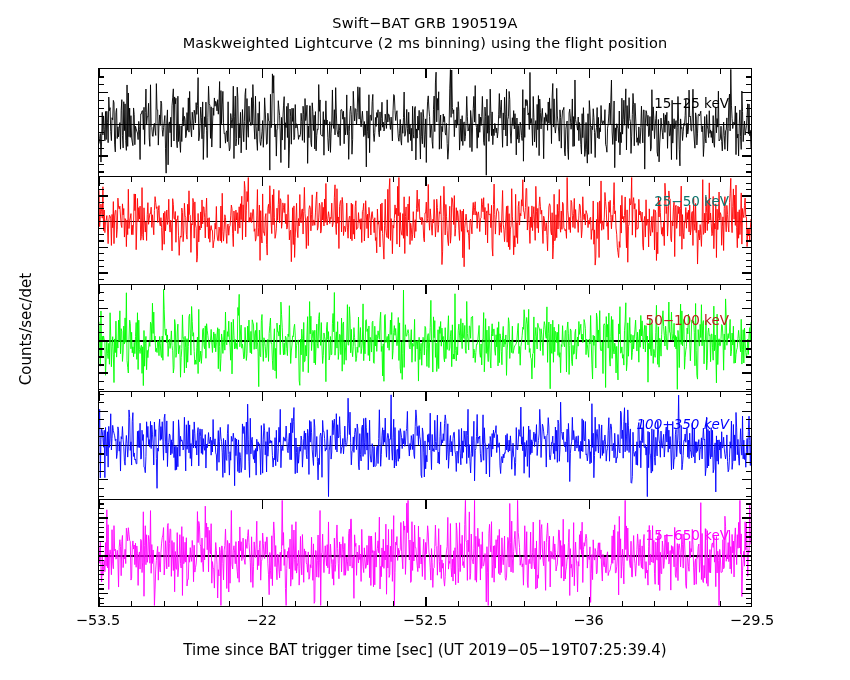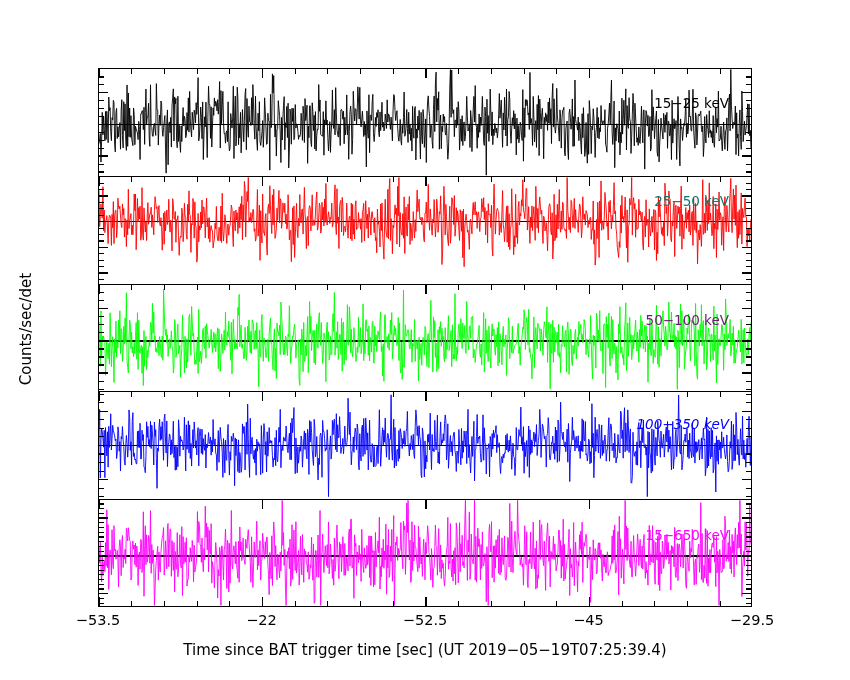--- a/index.html
+++ b/index.html
@@ -44,6 +44,10 @@
 
 <div class="plot-root">
 
+  <div class="title-block">
+    <div class="title-main">Swift−BAT GRB 190519A</div>
+    <div class="title-sub">Maskweighted Lightcurve (2 ms binning) using the flight position</div>
+  </div>
 
   <div class="ylabel">Counts/sec/det</div>
 

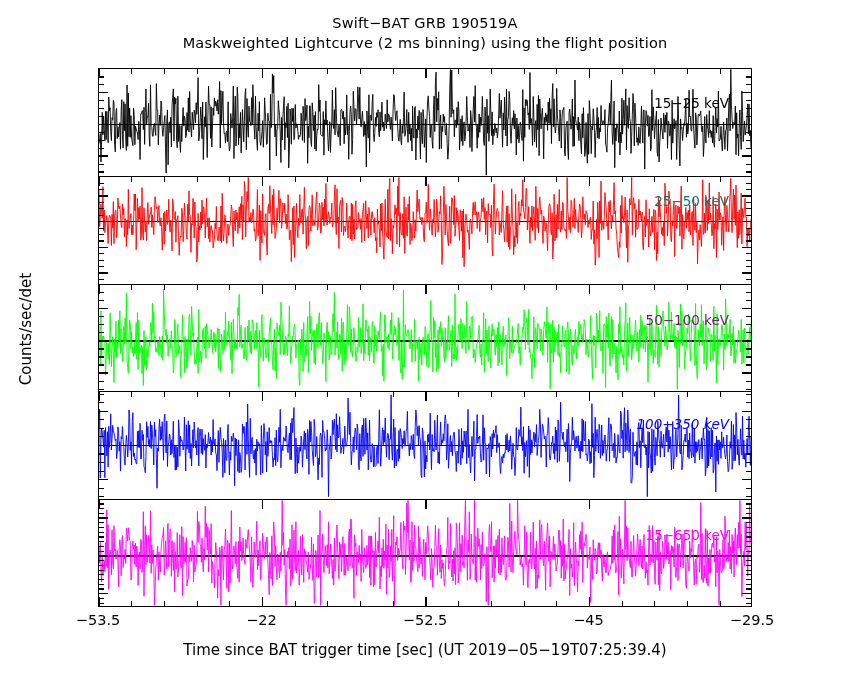--- a/index.html
+++ b/index.html
@@ -221,7 +221,7 @@
         <div class="xtop-minor" style="left: 555.3px;"></div>
         <div class="xtop-minor" style="left: 588px;"></div>
         <div class="xtop-minor" style="left: 620.7px;"></div>
-        <div class="band-label" style="color: #701a75; right: 22px; top: 27.2074px;">50−100 keV</div>
+        <div class="band-label" style="color: #b91c1c; right: 22px; top: 27.2074px;">50−100 keV</div>
       </div>
       <div class="panel" style="top: 323.4px; height: 107.8px; font-style: italic;">
         <div class="zeroline" style="top: 52.3444px;"></div>

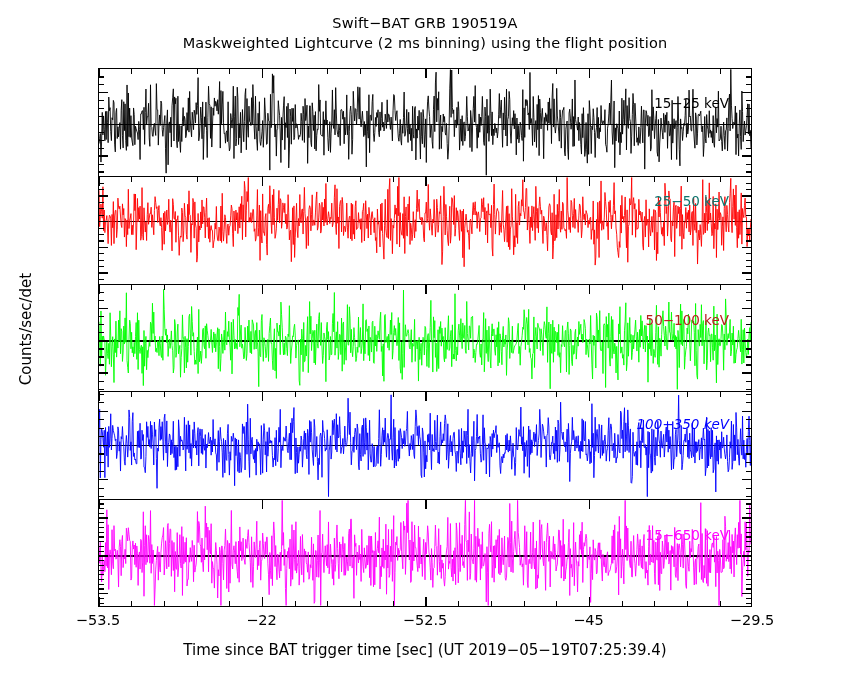--- a/index.html
+++ b/index.html
@@ -362,7 +362,7 @@
 <div class="xtick-label" style="left: 98px;">−53.5</div>
     <div class="xtick-label" style="left: 261.5px;">−22</div>
     <div class="xtick-label" style="left: 425px;">−52.5</div>
-    <div class="xtick-label" style="left: 588.5px;">−45</div>
+    <div class="xtick-label" style="left: 588.5px;">−36</div>
     <div class="xtick-label" style="left: 752px;">−29.5</div>
   </div>
 

